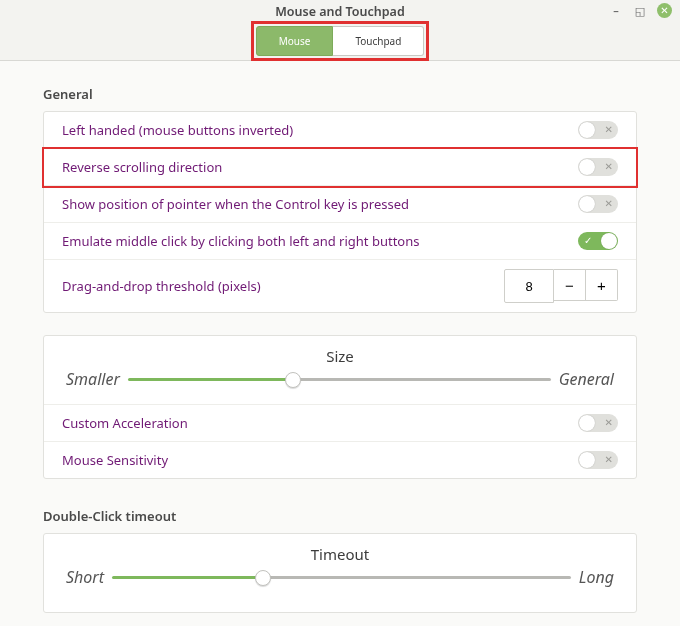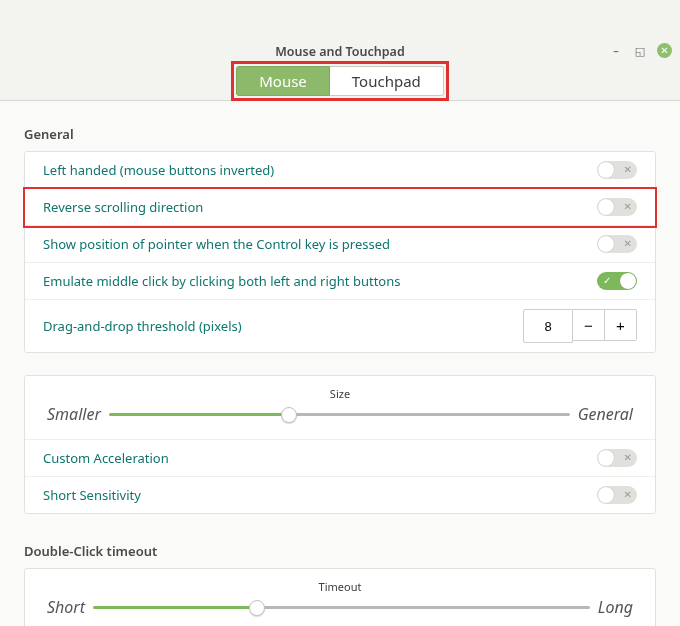--- a/index.html
+++ b/index.html
@@ -4,7 +4,7 @@
 <style>
   html,body{margin:0;padding:0;font-family:"Noto Sans","DejaVu Sans",Arial,sans-serif;font-size:13px;color:#3c3c3c;background:#fff;}
   .window{width:680px;height:626px;background:#f3f3f0;box-sizing:border-box;display:flex;flex-direction:column;}
-  .titlebar{height:22px;display:flex;align-items:center;justify-content:center;position:relative;font-weight:600;font-size:12.5px;color:#4a4a4a;margin-top:40px;}
+  .titlebar{height:22px;display:flex;align-items:center;justify-content:center;position:relative;font-weight:600;font-size:12.5px;color:#4a4a4a;}
   .win-controls{position:absolute;right:8px;top:3px;display:flex;gap:10px;align-items:center;}
   .win-btn{width:14px;height:14px;display:flex;align-items:center;justify-content:center;font-size:11px;color:#666;cursor:pointer;}
   .win-close{width:15px;height:15px;border-radius:50%;background:#8fbf6b;color:#fff;font-size:10px;line-height:15px;text-align:center;}

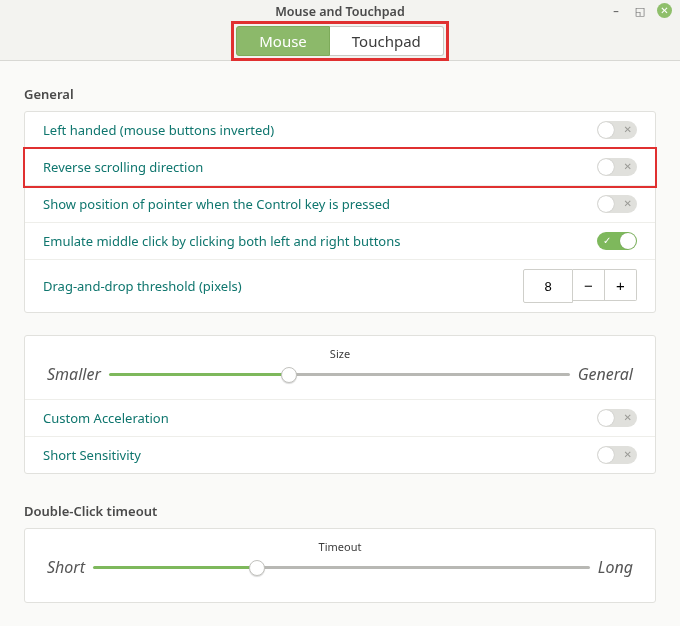--- a/index.html
+++ b/index.html
@@ -10,7 +10,7 @@
   .win-close{width:15px;height:15px;border-radius:50%;background:#8fbf6b;color:#fff;font-size:10px;line-height:15px;text-align:center;}
   .tab-strip{height:38px;display:flex;align-items:center;justify-content:center;border-bottom:1px solid #d8d8d4;}
   .tab-group{display:flex;}
-  .tab{height:28px;padding:0 22px;display:flex;align-items:center;border:1px solid #c9c9c4;background:#fff;font-size:15px;cursor:pointer;}
+  .tab{height:28px;padding:0 22px;display:flex;align-items:center;border:1px solid #c9c9c4;background:#fff;font-size:10px;cursor:pointer;}
   .tab.active{background:#8cb96a;color:#fff;border-color:#7dab5a;}
   .tab:first-child{border-top-left-radius:3px;border-bottom-left-radius:3px;}
   .tab:last-child{border-top-right-radius:3px;border-bottom-right-radius:3px;border-left:none;}

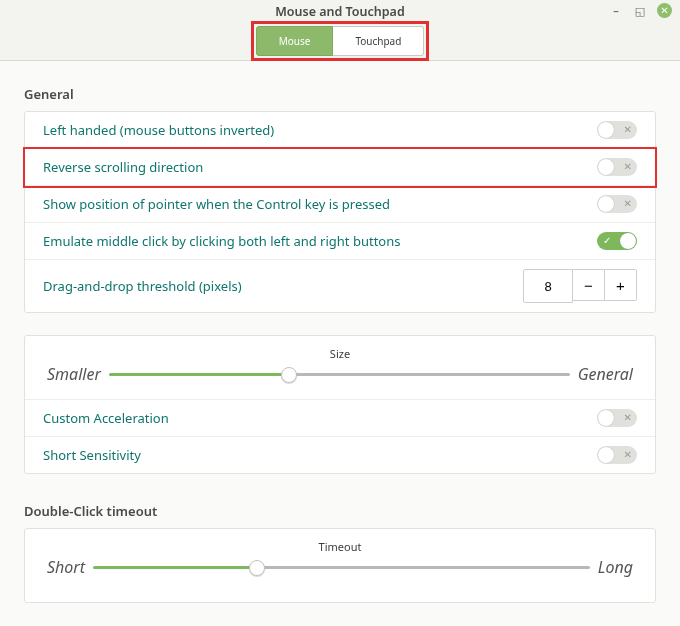--- a/index.html
+++ b/index.html
@@ -16,7 +16,7 @@
   .tab:last-child{border-top-right-radius:3px;border-bottom-right-radius:3px;border-left:none;}
   .hl-red{outline:3px solid #e03030;outline-offset:-1px;}
   .hl-red-row{outline:2px solid #e03030;outline-offset:0;}
-  .content{flex:1;background:#fafaf8;overflow:auto;padding:18px 24px 24px;}
+  .content{flex:1;background:#fafaf8;overflow:auto;padding:18px 43px 24px;}
   .section-title{font-weight:600;font-size:13px;margin:6px 0 8px 0;color:#4a4a4a;}
   .panel{border:1px solid #e1e1dd;border-radius:3px;background:#fff;}
   .row{display:flex;align-items:center;justify-content:space-between;padding:9px 18px;border-bottom:1px solid #eeeeea;font-size:13px;min-height:34px;box-sizing:border-box;}

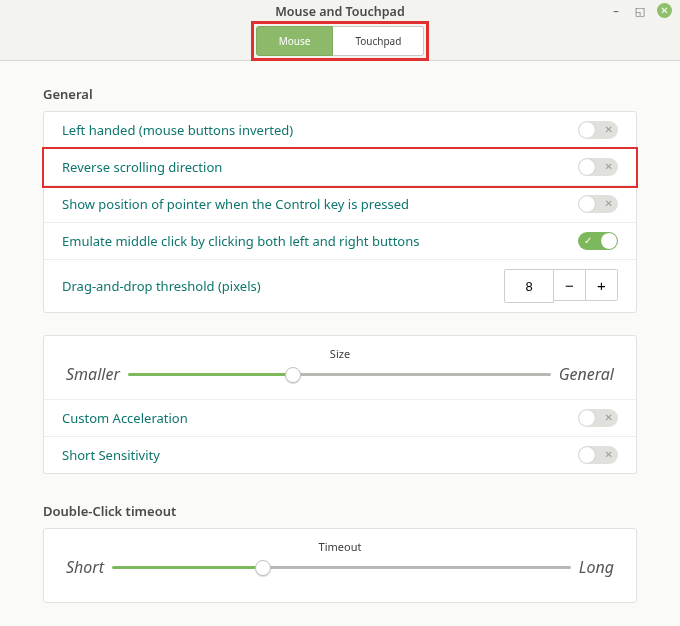--- a/index.html
+++ b/index.html
@@ -21,7 +21,7 @@
   .panel{border:1px solid #e1e1dd;border-radius:3px;background:#fff;}
   .row{display:flex;align-items:center;justify-content:space-between;padding:9px 18px;border-bottom:1px solid #eeeeea;font-size:13px;min-height:34px;box-sizing:border-box;}
   .row:last-child{border-bottom:none;align-items:center;}
-  .row-label{color:#0f766e;}
+  .row-label{color:#701a75;}
   .toggle{width:40px;height:18px;border-radius:10px;background:#e0e0dc;position:relative;cursor:pointer;flex:none;}
   .toggle .knob{width:16px;height:16px;border-radius:50%;background:#fff;position:absolute;top:1px;left:1px;box-shadow:0 0 1px rgba(0,0,0,.3);}
   .toggle.off::after{content:"✕";position:absolute;right:5px;top:1px;font-size:10px;color:#9a9a96;}

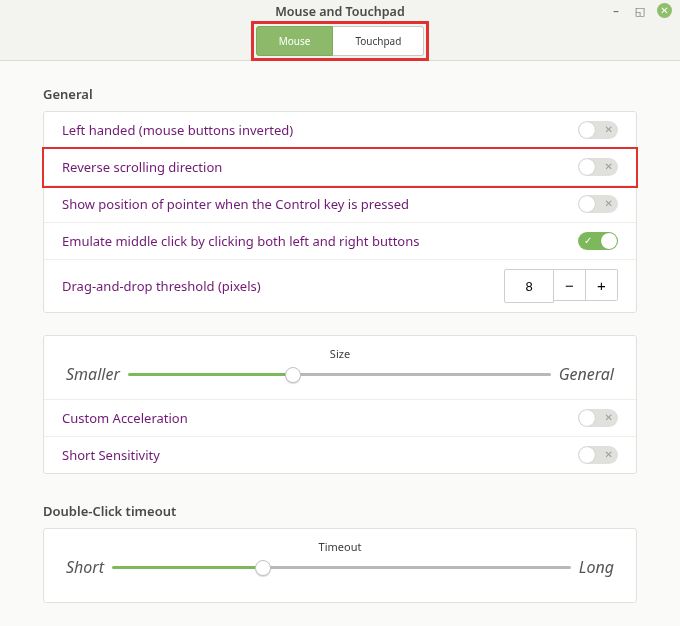--- a/index.html
+++ b/index.html
@@ -34,7 +34,7 @@
   .spin button:last-child{border-radius:0 2px 2px 0;}
   .slider-block{padding:10px 22px 14px;border-bottom:1px solid #eeeeea;}
   .slider-block:last-child{border-bottom:none;}
-  .slider-caption{text-align:center;font-size:11px;margin-bottom:2px;color:#3c3c3c;}
+  .slider-caption{text-align:center;font-size:15px;margin-bottom:2px;color:#3c3c3c;}
   .slider-row{display:flex;align-items:center;gap:8px;}
   .slider-end{font-style:italic;font-size:16px;color:#555;}
   .slider{flex:1;height:16px;position:relative;}

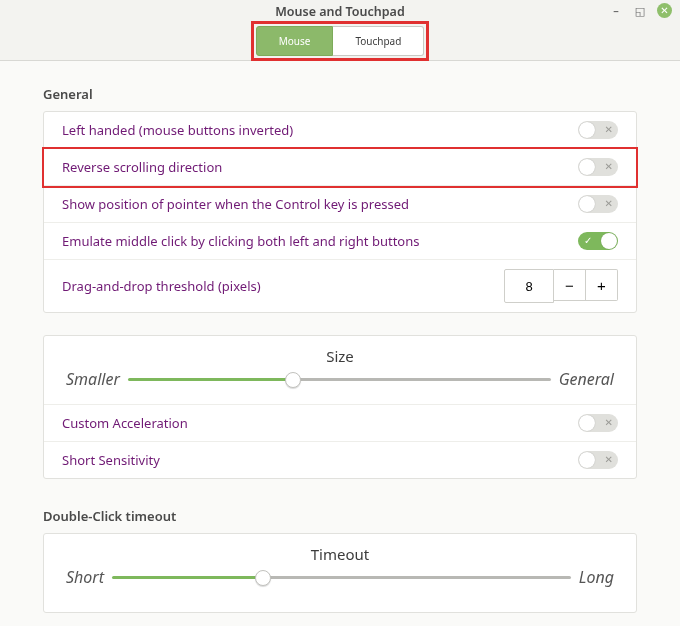--- a/index.html
+++ b/index.html
@@ -135,7 +135,7 @@
       </div>
 
       <div class="row">
-        <span class="row-label">Short Sensitivity</span>
+        <span class="row-label">Mouse Sensitivity</span>
         <div class="toggle off">
             <div class="knob"></div>
           </div>

